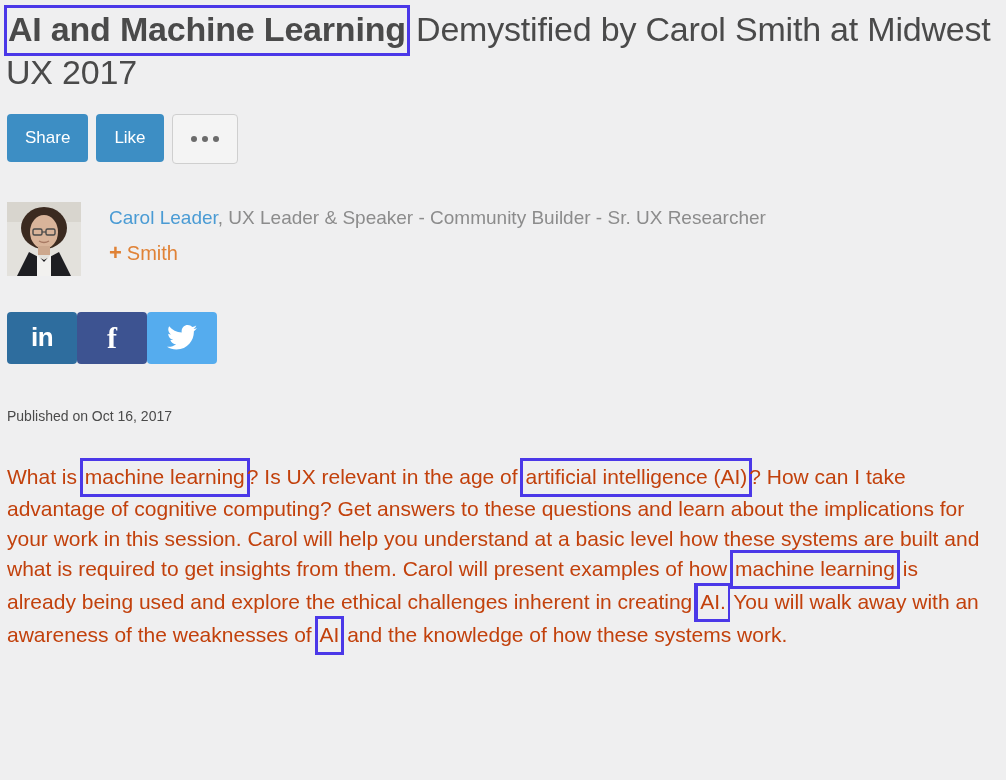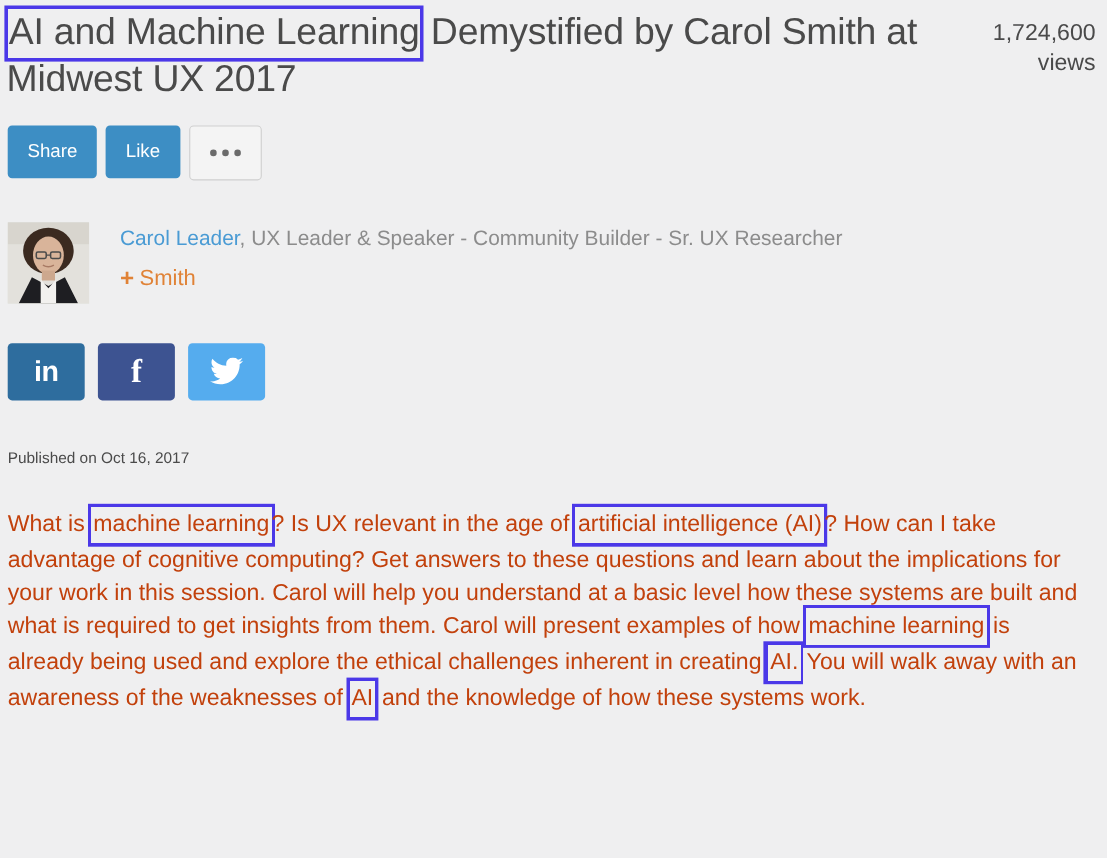--- a/index.html
+++ b/index.html
@@ -44,6 +44,7 @@
     display: inline-block;
     padding: 2px 1px 4px 1px;
     margin-left: 1px;
+    font-weight: bold;
   }
   .views {
     flex: 0 0 auto;

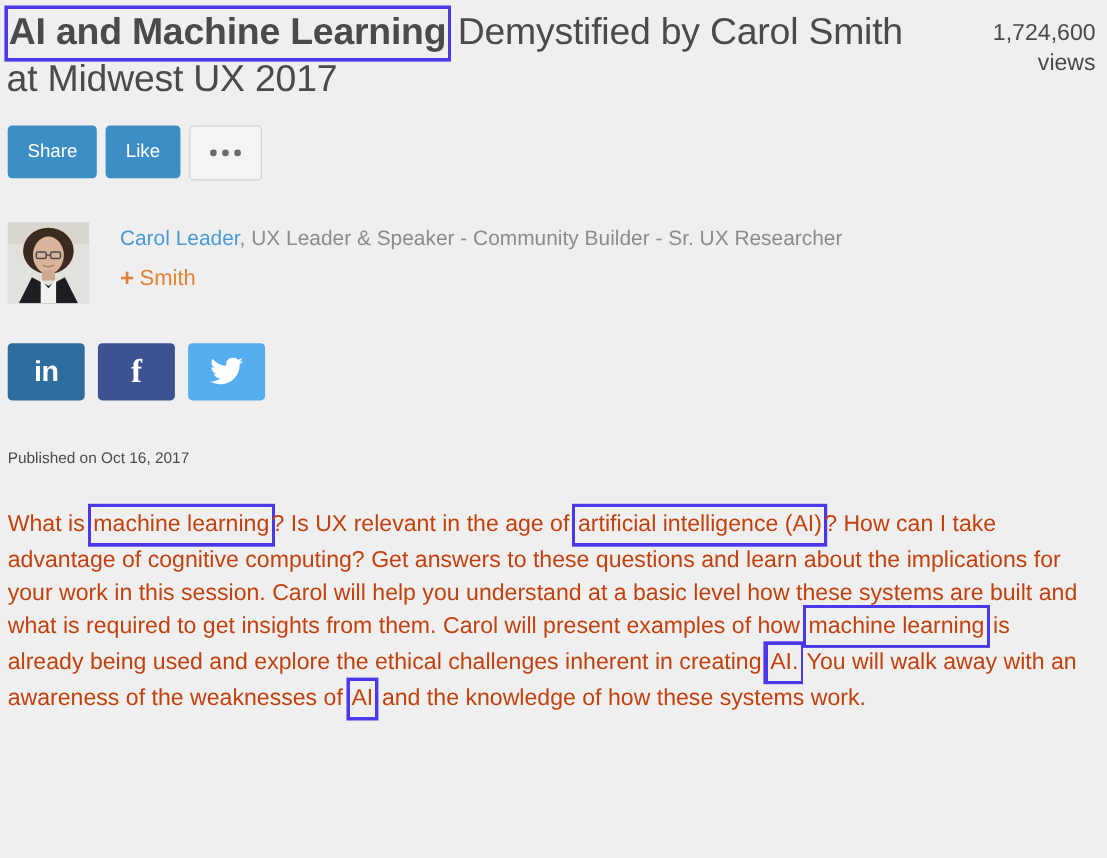--- a/index.html
+++ b/index.html
@@ -190,10 +190,6 @@
   <div class="title-wrap">
     <h1 class="page-title"><span class="title-hl">AI and Machine Learning</span> <span>Demystified by Carol Smith at Midwest UX 2017</span></h1>
   </div>
-  <div class="views">
-    <div>1,724,600</div>
-    <div>views</div>
-  </div>
 </div>
 
 <div class="actions">

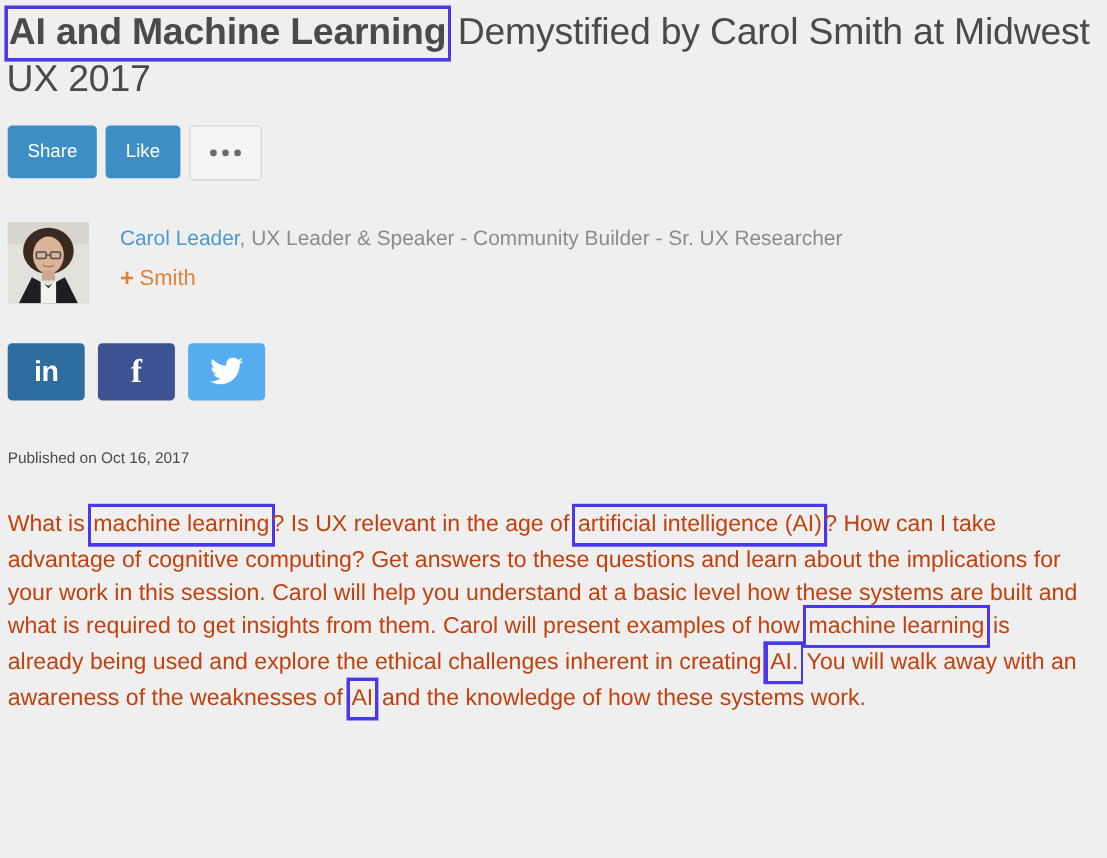--- a/index.html
+++ b/index.html
@@ -145,7 +145,6 @@
   
   .social {
     display: flex;
-    gap: 12px;
     padding: 36px 0 0 7px;
   }
   .soc {

